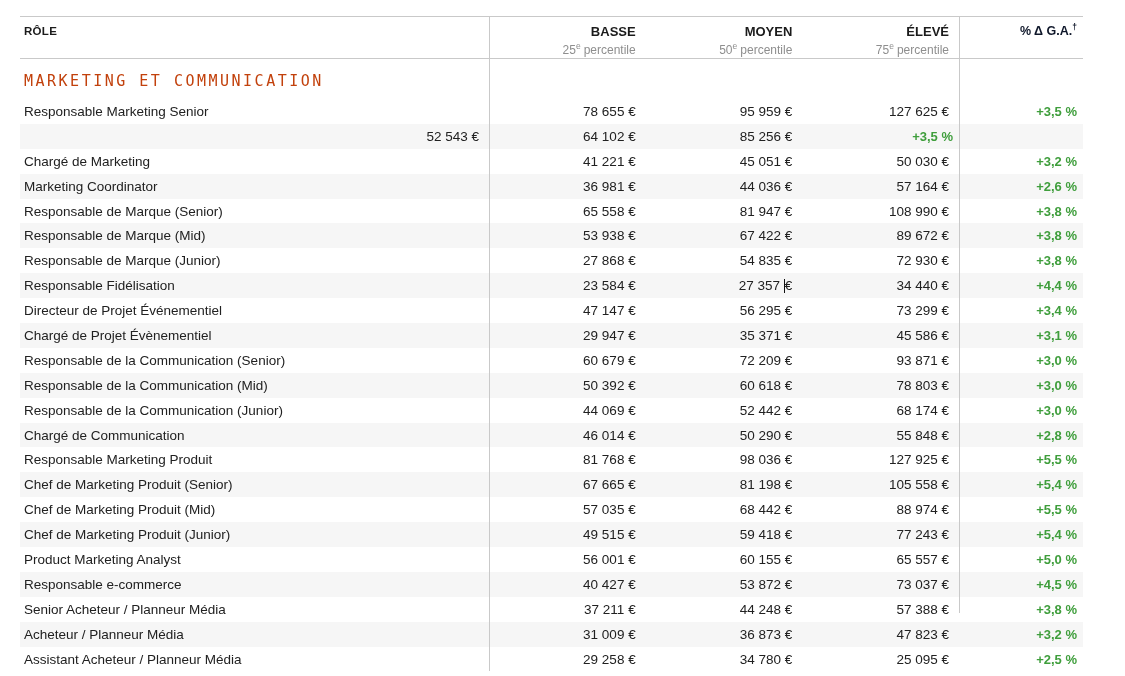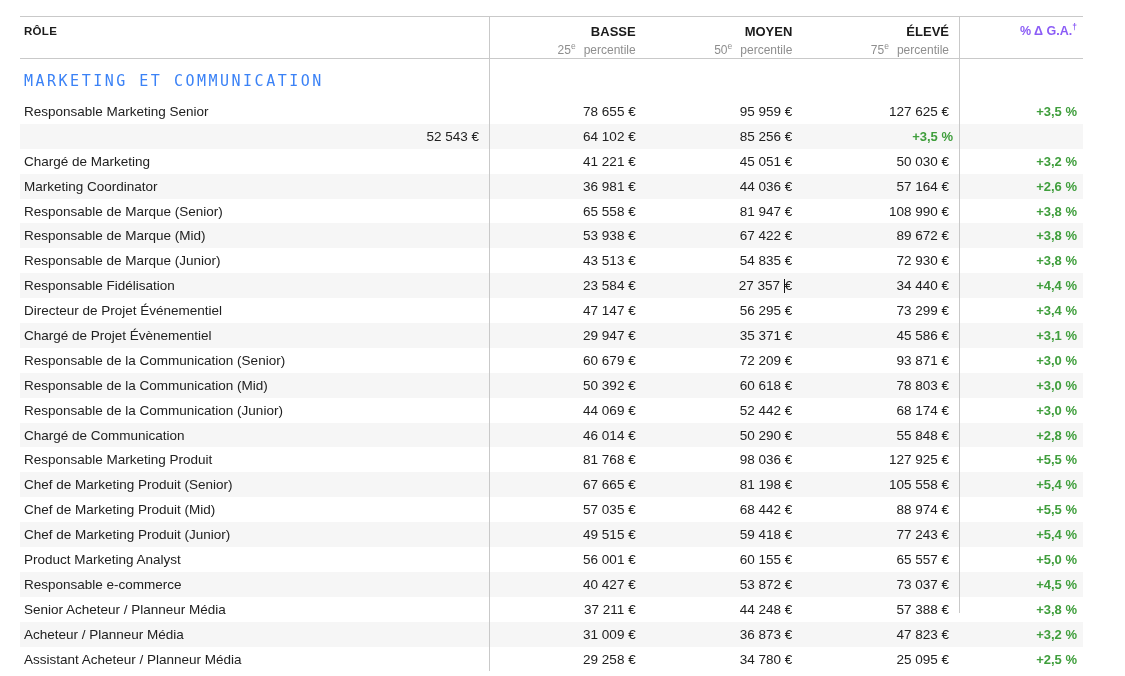--- a/index.html
+++ b/index.html
@@ -68,7 +68,7 @@
     padding: 7px 6px 0 0;
     font-size: 12.5px;
     font-weight: bold;
-    color: #8b5cf6;
+    color: #0f172a;
   }
   .delta-head sup {
     font-size: 8.5px;

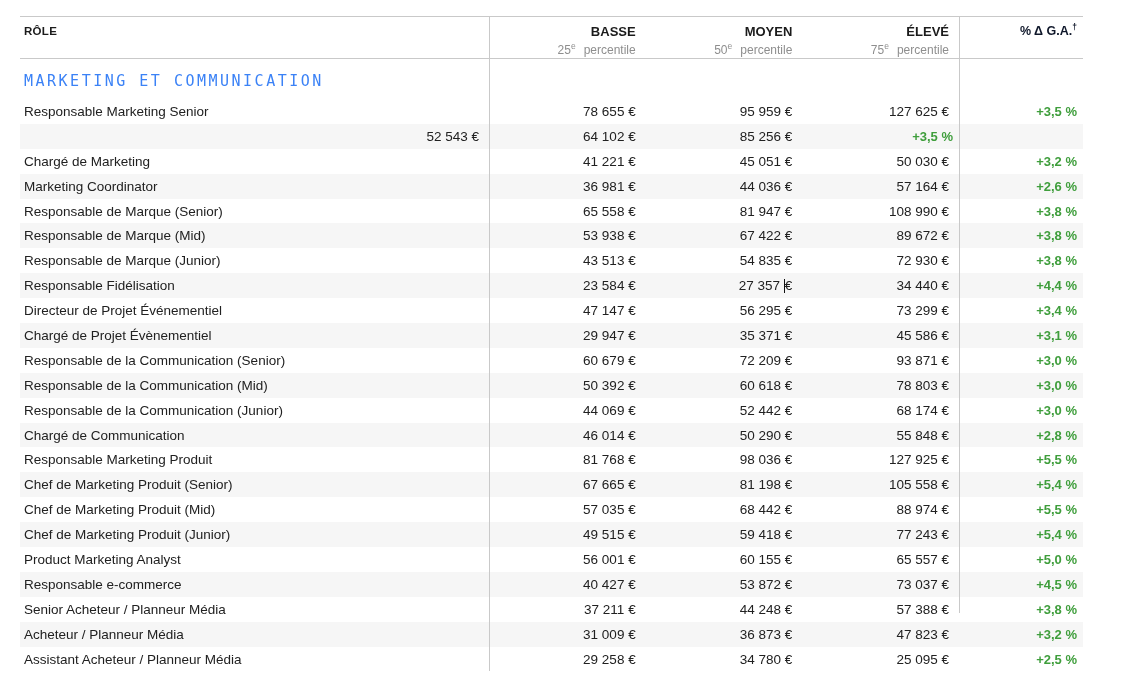--- a/index.html
+++ b/index.html
@@ -62,7 +62,7 @@
     vertical-align: super;
     line-height: 0;
   }
-  .col-sub .pct-word { margin-left: 8px; text-align: center; }
+  .col-sub .pct-word { margin-left: 3px; text-align: center; }
   .delta-head {
     text-align: right;
     padding: 7px 6px 0 0;

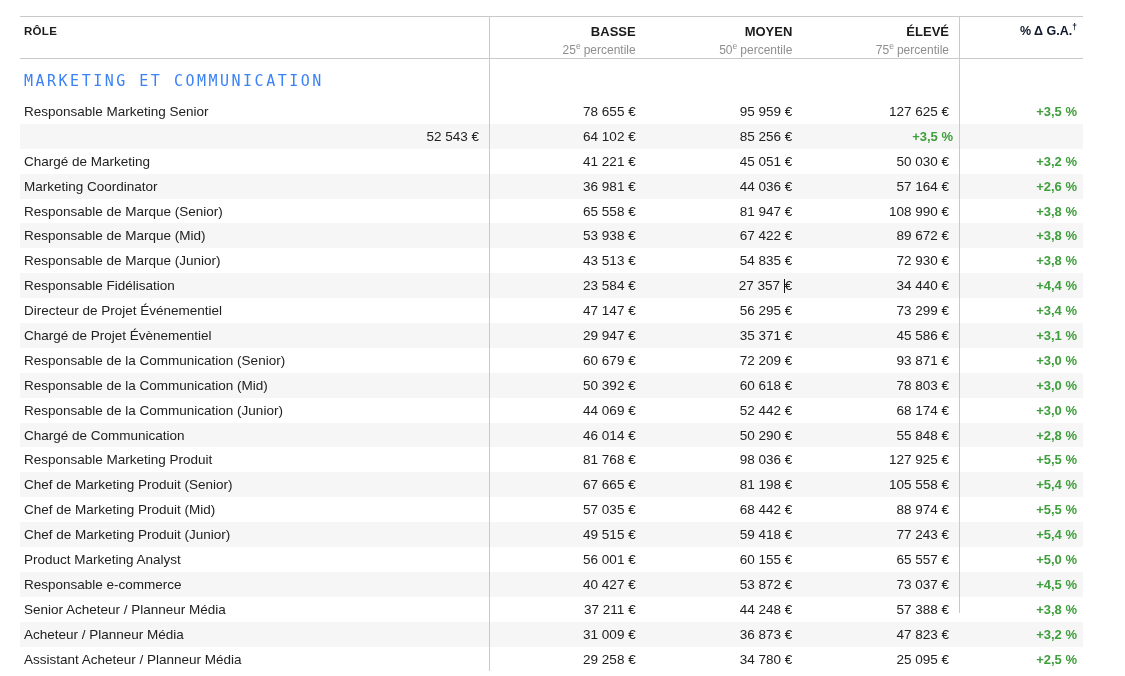--- a/index.html
+++ b/index.html
@@ -85,7 +85,7 @@
     font-family: "DejaVu Sans Mono", monospace;
     font-size: 15px;
     letter-spacing: 2.5px;
-    color: #3b82f6;
+    color: #c2410c;
     padding-left: 4px;
     padding-top: 4px;
     text-align: center;

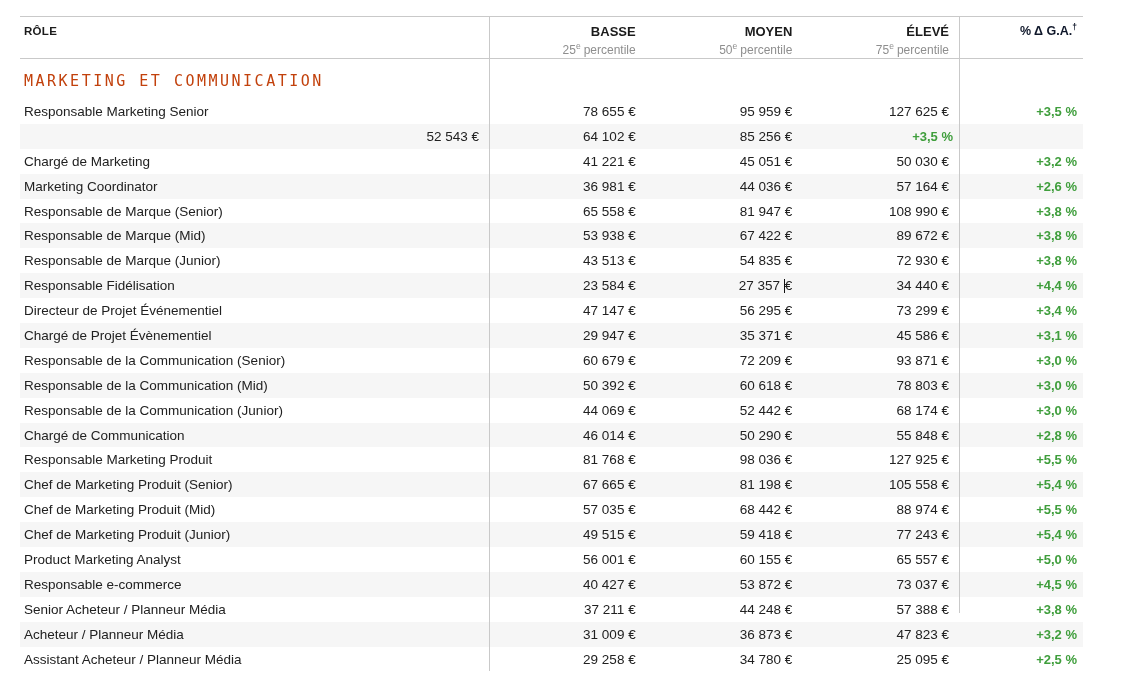--- a/index.html
+++ b/index.html
@@ -215,7 +215,7 @@
   </div>
         <div class="row">
     <div class="cell-role">Responsable de Marque (Junior)</div>
-    <div class="cell-num">43 513 €</div>
+    <div class="cell-num">27 868 €</div>
     <div class="cell-num"><span>54 835 €</span><span></span></div>
     <div class="cell-num">72 930 €</div>
     <div class="cell-delta">+3,8 %</div>

